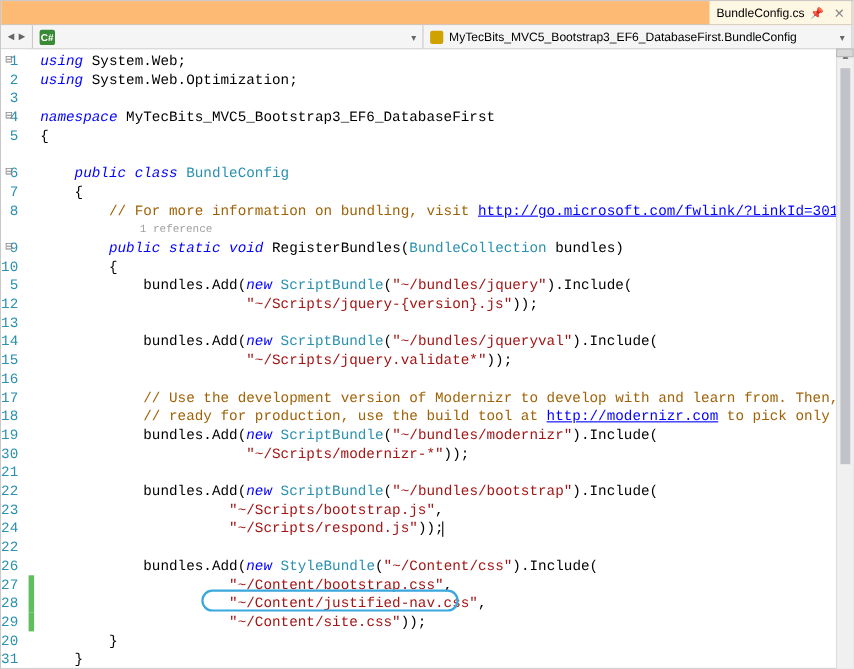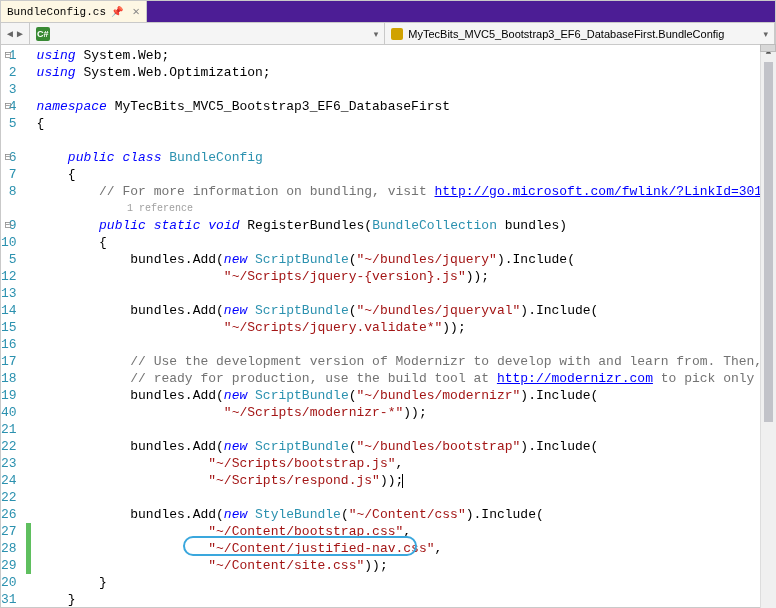--- a/index.html
+++ b/index.html
@@ -14,11 +14,12 @@
   }
   .tab-bar {
     display: flex;
-    background: #4c1d95;
+    background: #fdba74;
     height: 22px;
     border-bottom: 1px solid #c9c9c9;
-    font-family: Liberation Mono, monospace;
+    font-family: Liberation Sans, sans-serif;
     font-size: 11px;
+    justify-content: flex-end;
   }
   .tab {
     display: flex;

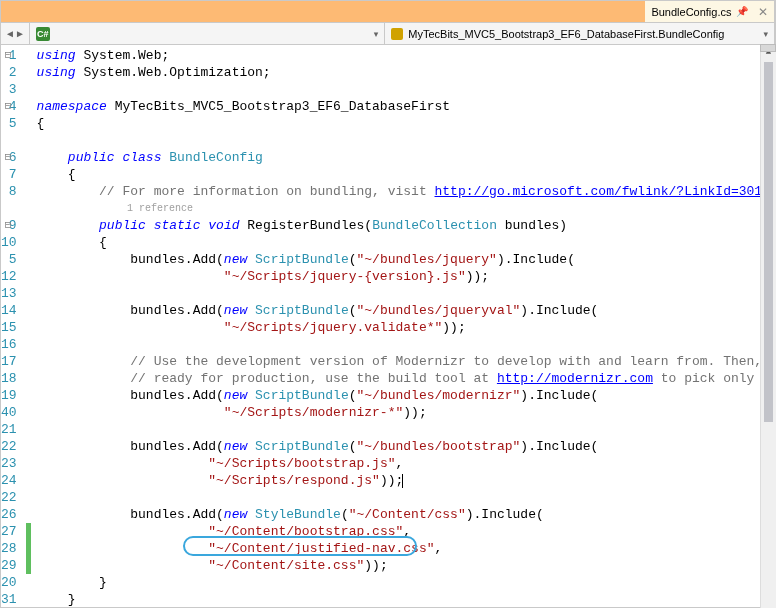--- a/index.html
+++ b/index.html
@@ -123,7 +123,7 @@
   .kw { color: #0000ff; font-style: italic; }
   .type { color: #2b91af; font-family: Liberation Mono, monospace; }
   .str { color: #a31515; }
-  .cmt { color: #737373; }
+  .cmt { color: #a16207; }
   .link { color: #0000ff; text-decoration: underline; }
   .ref { color: #a0a0a0; font-size: 10px; position: relative; top: -1px; margin-left: 28px; }
   .caret {

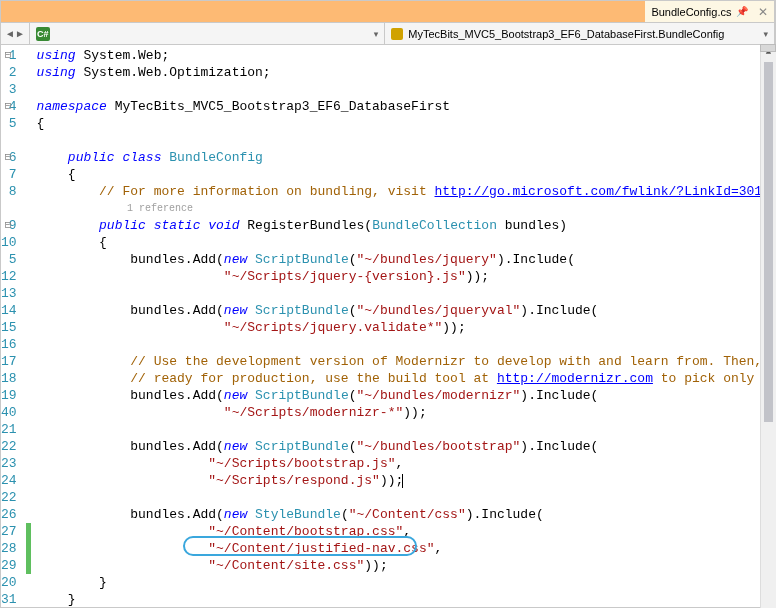--- a/index.html
+++ b/index.html
@@ -230,7 +230,7 @@
       <div class="gutter-line">17</div>
       <div class="gutter-line">18</div>
       <div class="gutter-line">19</div>
-      <div class="gutter-line">40</div>
+      <div class="gutter-line">30</div>
       <div class="gutter-line">21</div>
       <div class="gutter-line">22</div>
       <div class="gutter-line">23</div>

